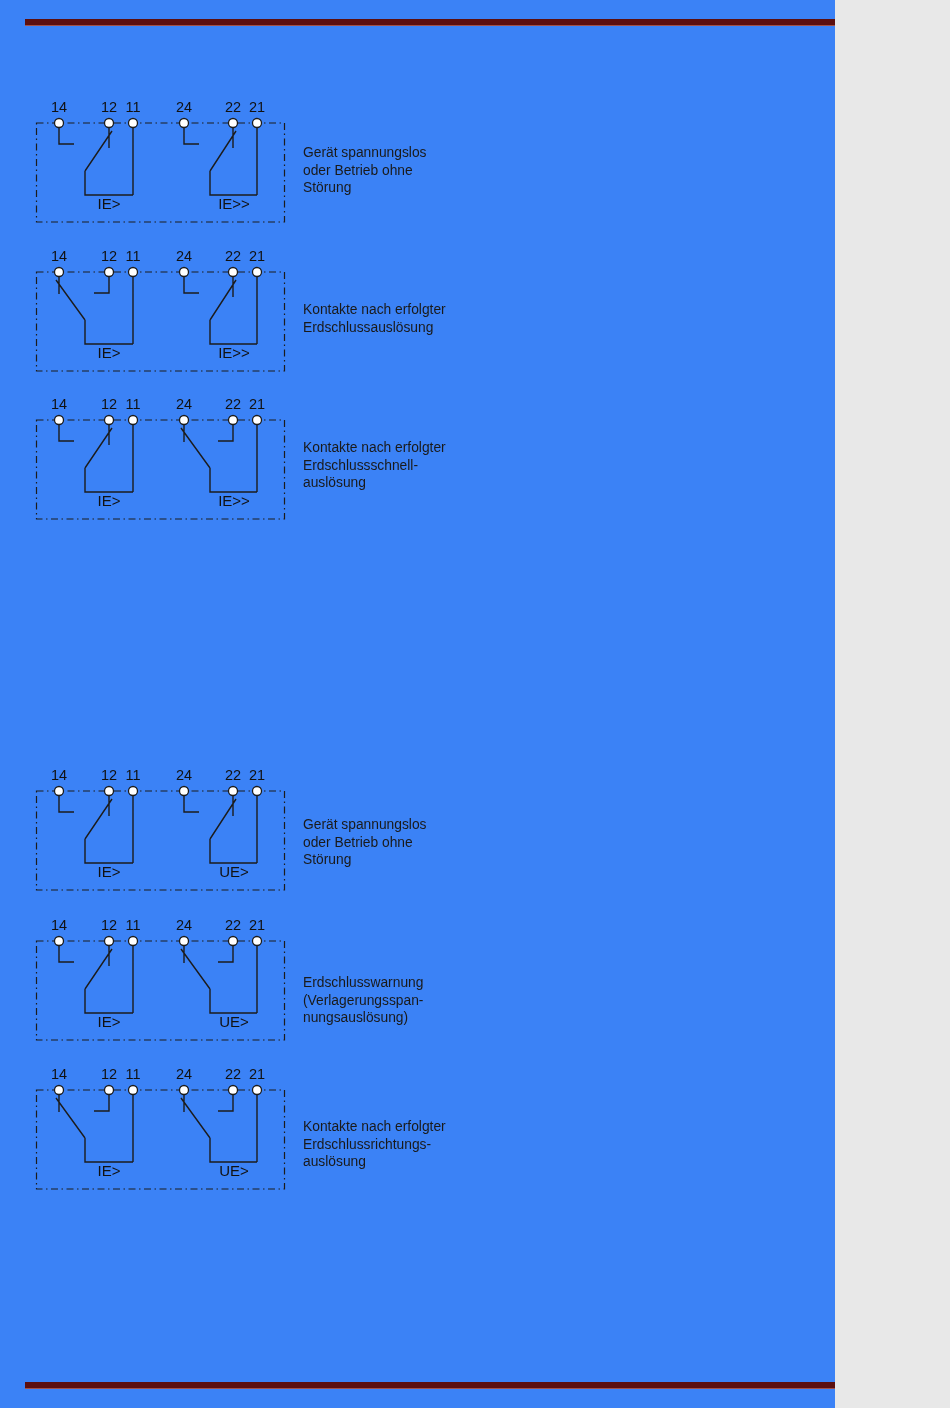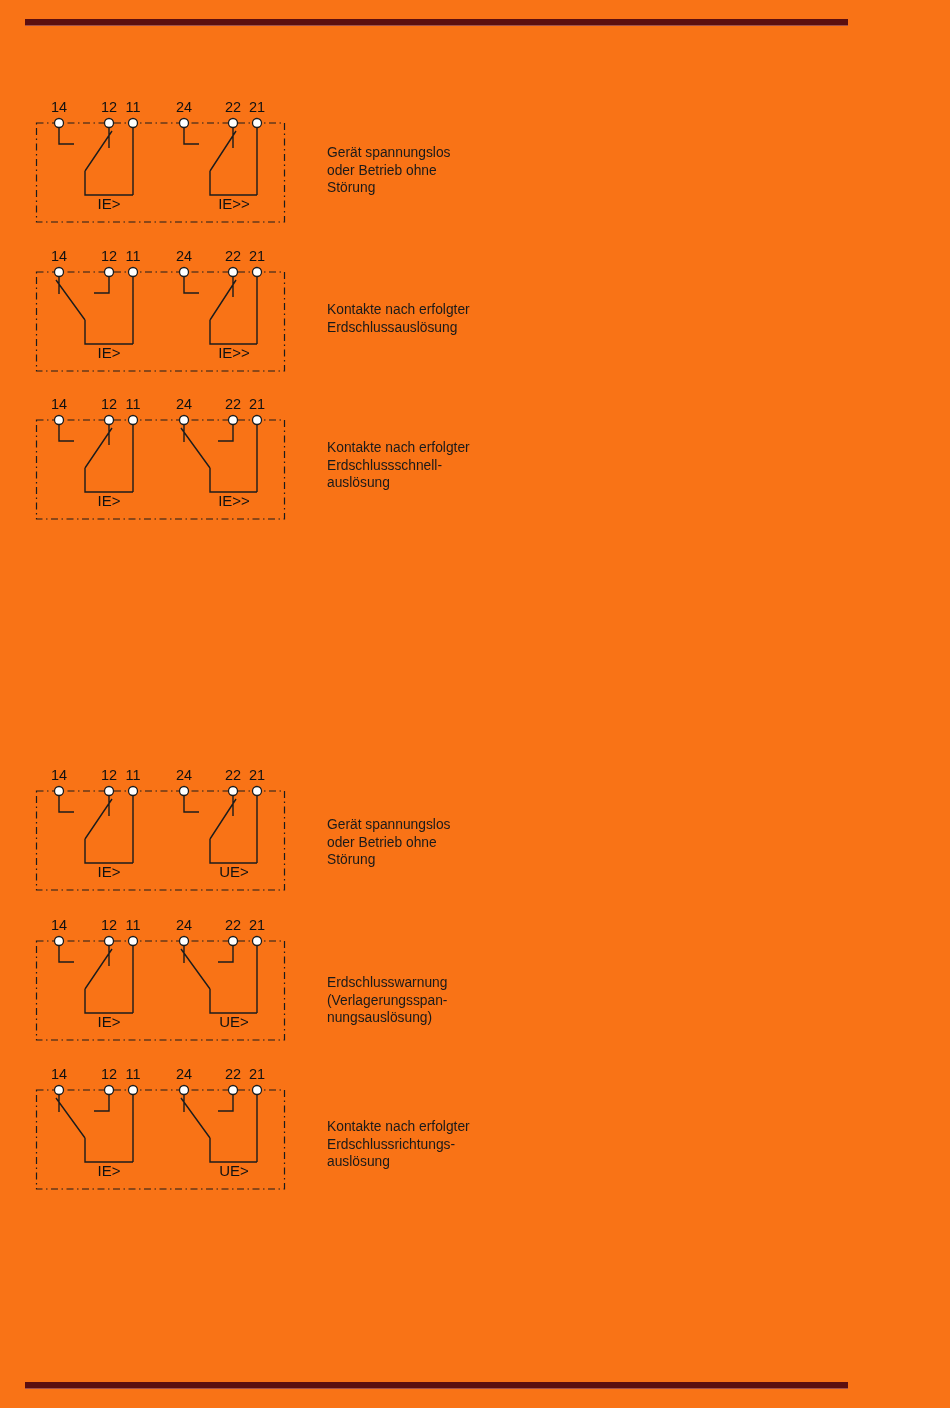--- a/index.html
+++ b/index.html
@@ -5,8 +5,8 @@
   html,body{margin:0;padding:0;background:#e8e8e8;}
   .page{
     position:relative;
-    width:950px;height:1408px;
-    background:#f97316;
+    width:835px;height:1408px;
+    background:#3b82f6;
     font-family:"Liberation Sans", sans-serif;
     overflow:hidden;
   }

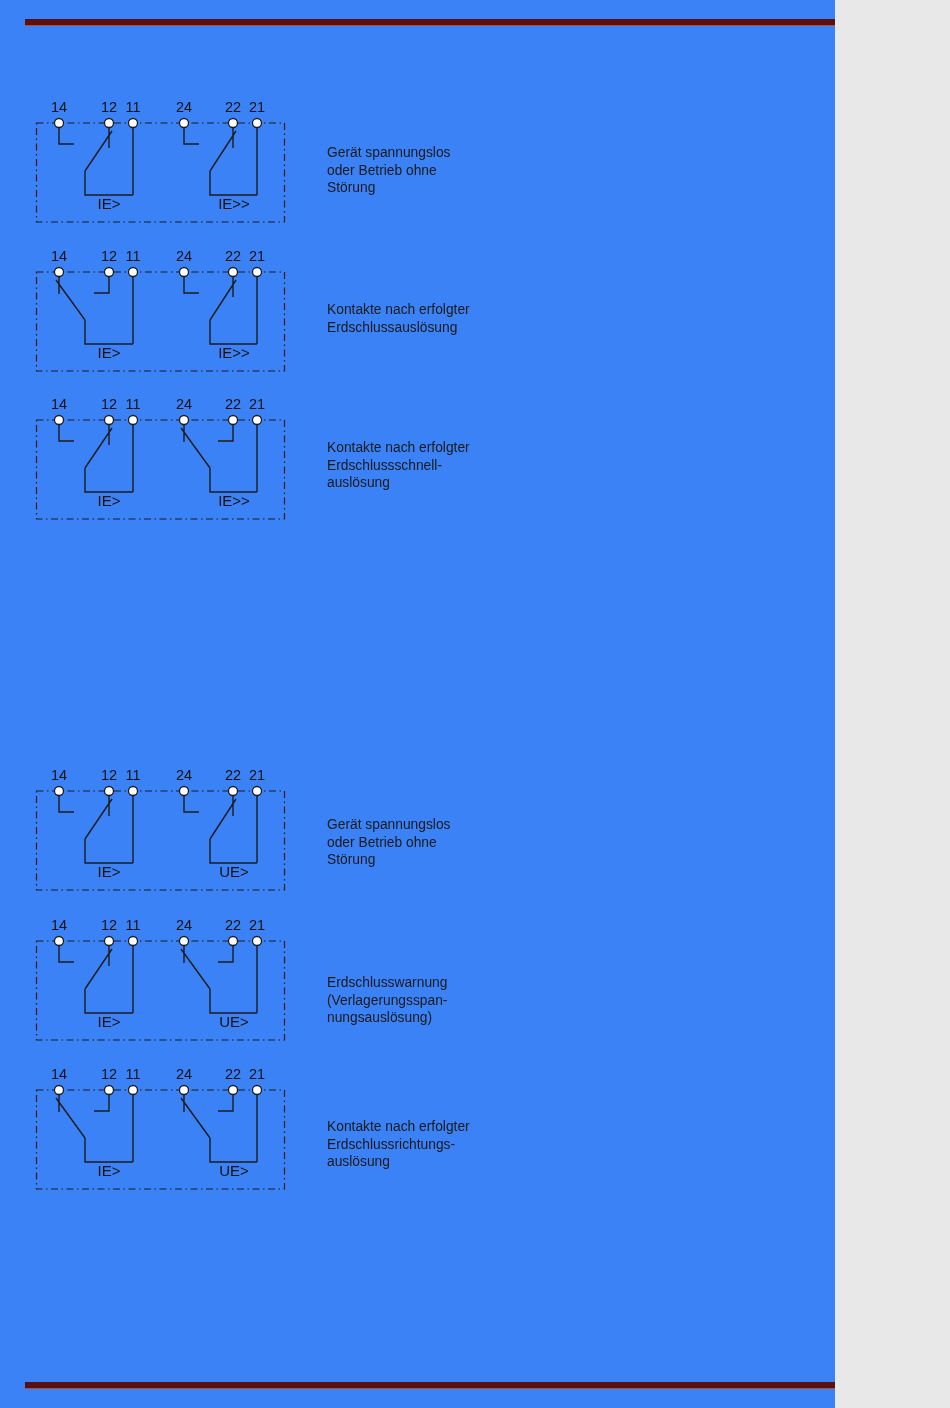--- a/index.html
+++ b/index.html
@@ -22,7 +22,6 @@
     position:absolute;left:277px;width:210px;
     font-size:13.8px;line-height:17.6px;color:#1a1a1a;
     white-space:nowrap;
-    margin-left:24px;
   }
   svg text{
     font-family:"Liberation Sans", sans-serif;

